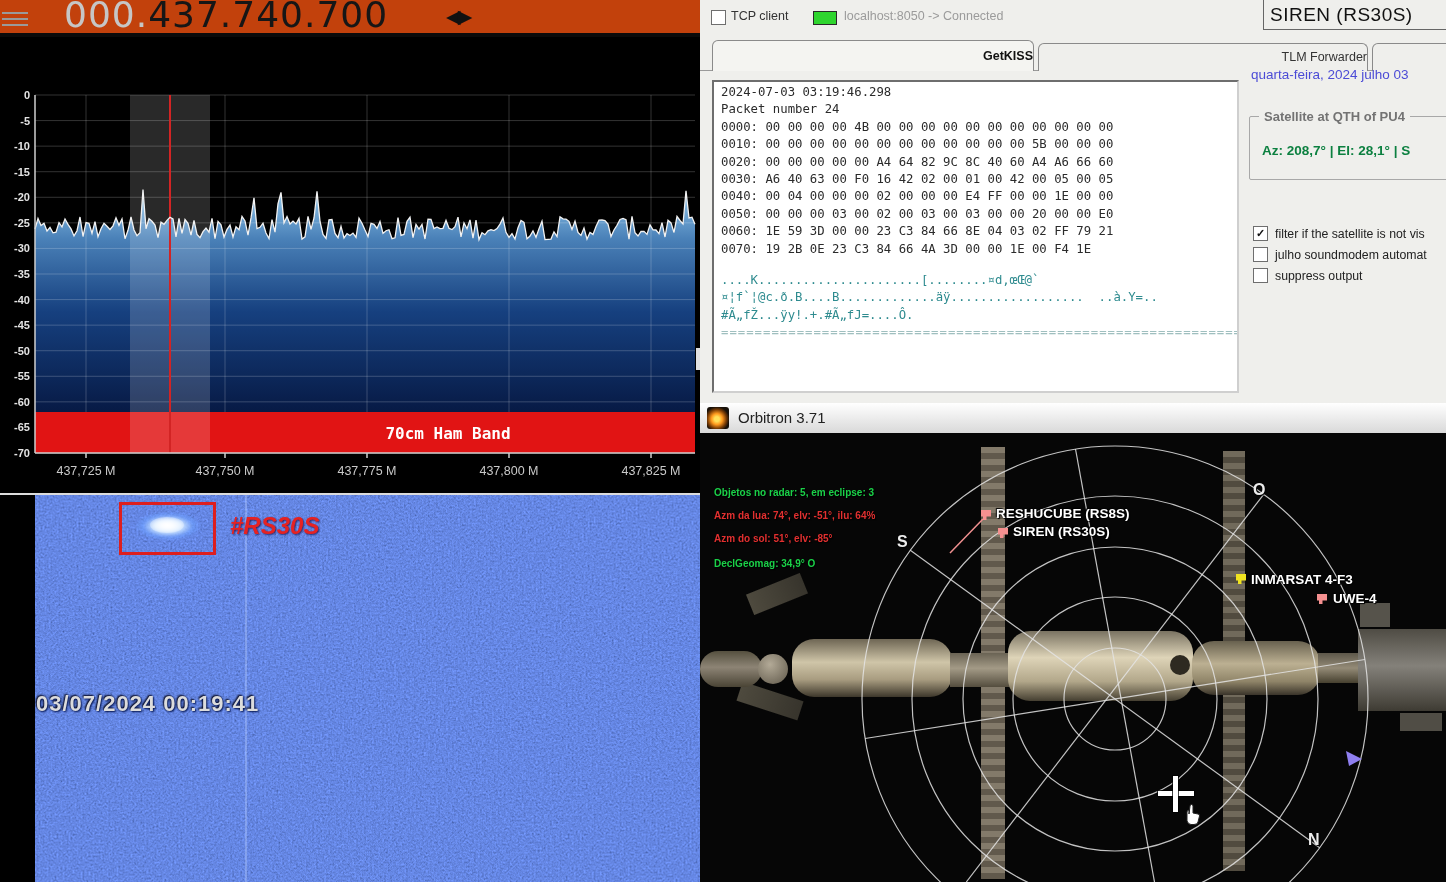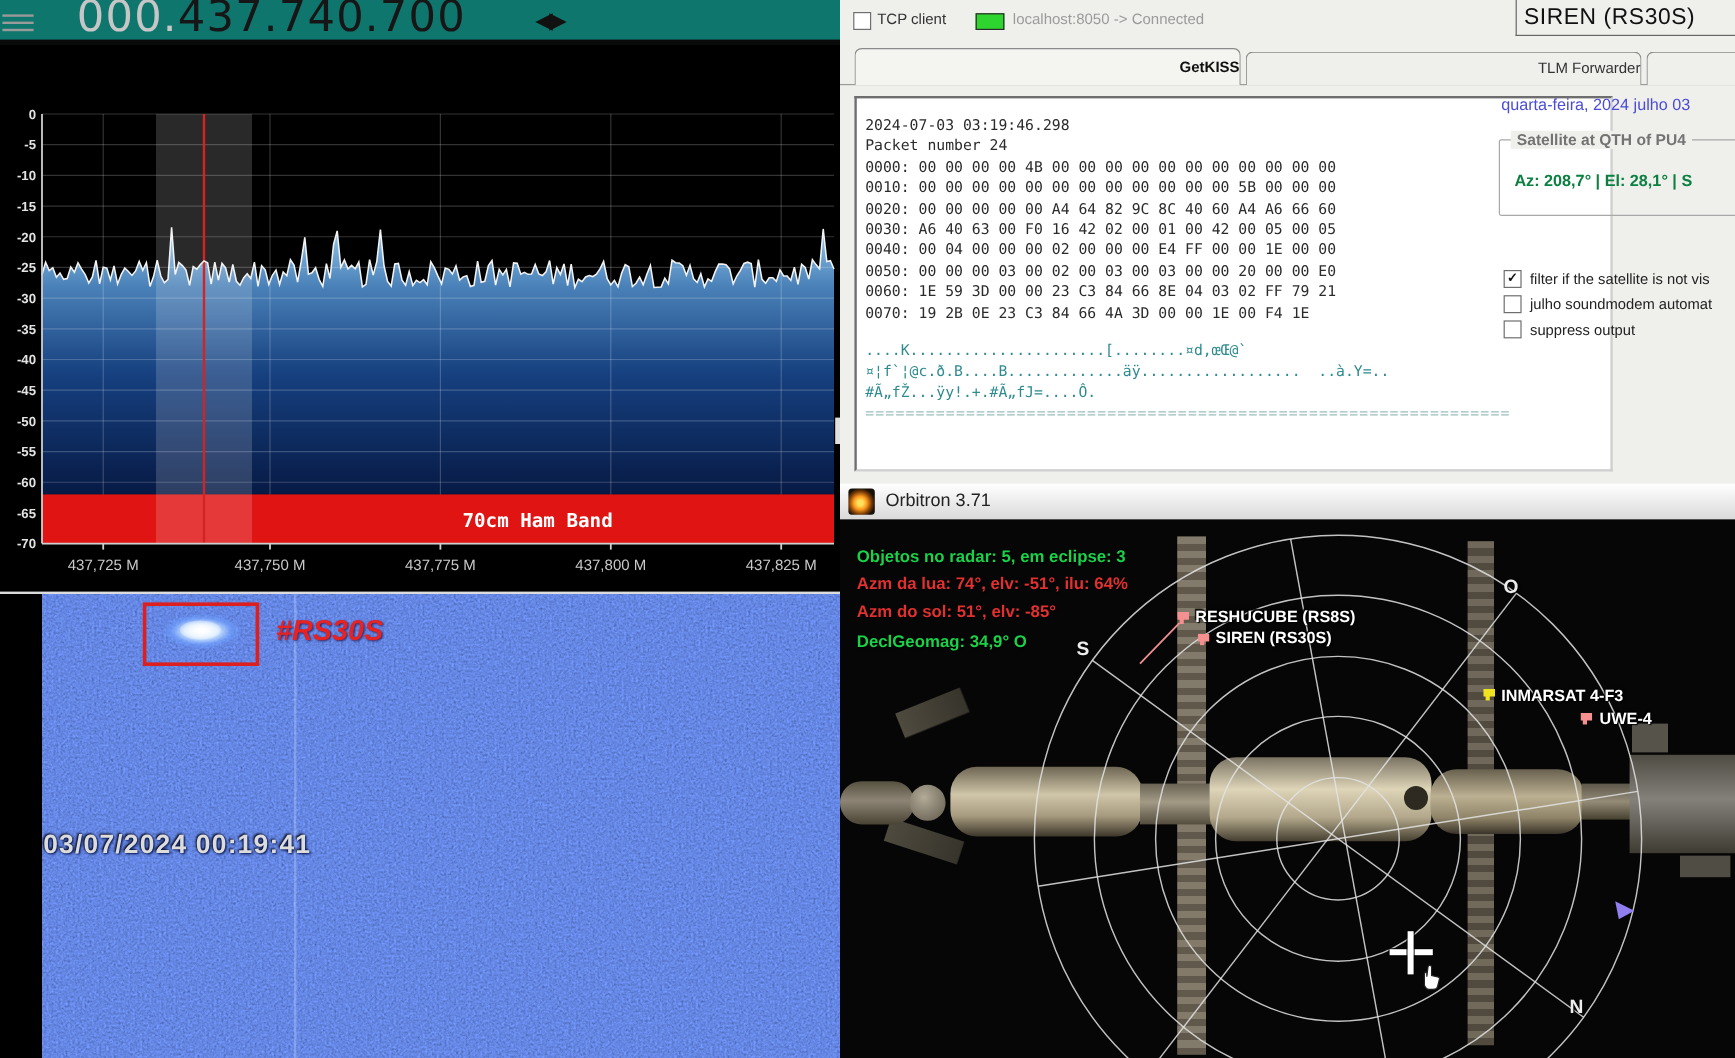--- a/index.html
+++ b/index.html
@@ -8,7 +8,7 @@
   .abs{position:absolute;}
 
   
-  #topbar{left:0;top:0;width:700px;height:33px;background:#0f766e;border-bottom:4px solid #0a0a0a;text-decoration:underline;}
+  #topbar{left:0;top:0;width:700px;height:33px;background:#c2410c;border-bottom:4px solid #0a0a0a;text-decoration:underline;}
   #tuner-ic{left:2px;top:8px;width:26px;height:18px;}
   #tuner-ic i{display:block;height:2px;background:#9a9a9a;margin:4px 0;}
   #freq{left:64px;top:-6px;font-family:"DejaVu Sans",sans-serif;font-size:36px;letter-spacing:1px;white-space:nowrap;}

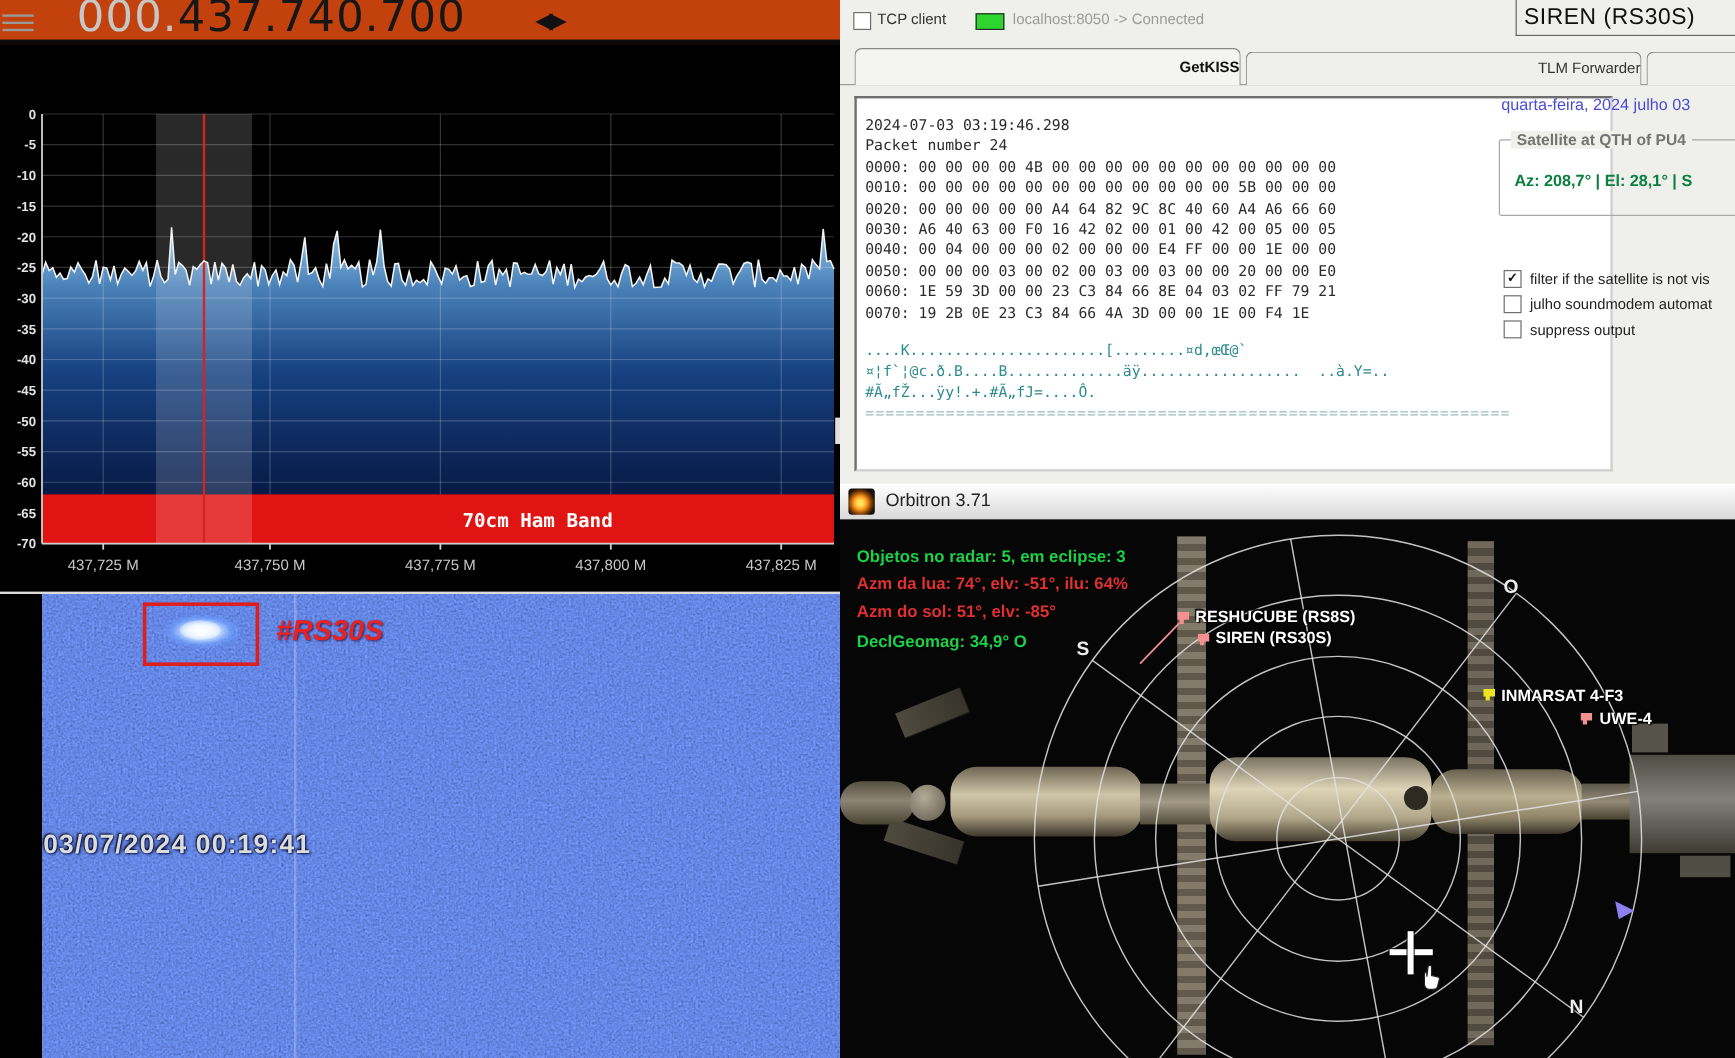--- a/index.html
+++ b/index.html
@@ -55,7 +55,7 @@
       font-family:"DejaVu Sans Mono",monospace;font-size:12.3px;line-height:17.4px;color:#2b2b2b;white-space:pre;}
   .ascii{color:#2e8b8f;}
   #sep{color:#9fbfbf;letter-spacing:1px;}
-  #side-date{left:551px;top:80px;font-size:13.5px;color:#4b4bd6;white-space:nowrap;}
+  #side-date{left:551px;top:67px;font-size:13.5px;color:#4b4bd6;white-space:nowrap;}
   #qth-group{left:549px;top:116px;width:220px;height:62px;border:1px solid #a8a8a8;border-radius:2px;}
   #qth-legend{left:559px;top:109px;background:#efefec;padding:0 5px;font-size:13px;font-weight:bold;color:#737373;white-space:nowrap;}
   #azel{left:562px;top:143px;font-size:13.5px;font-weight:bold;color:#0c8040;white-space:nowrap;}

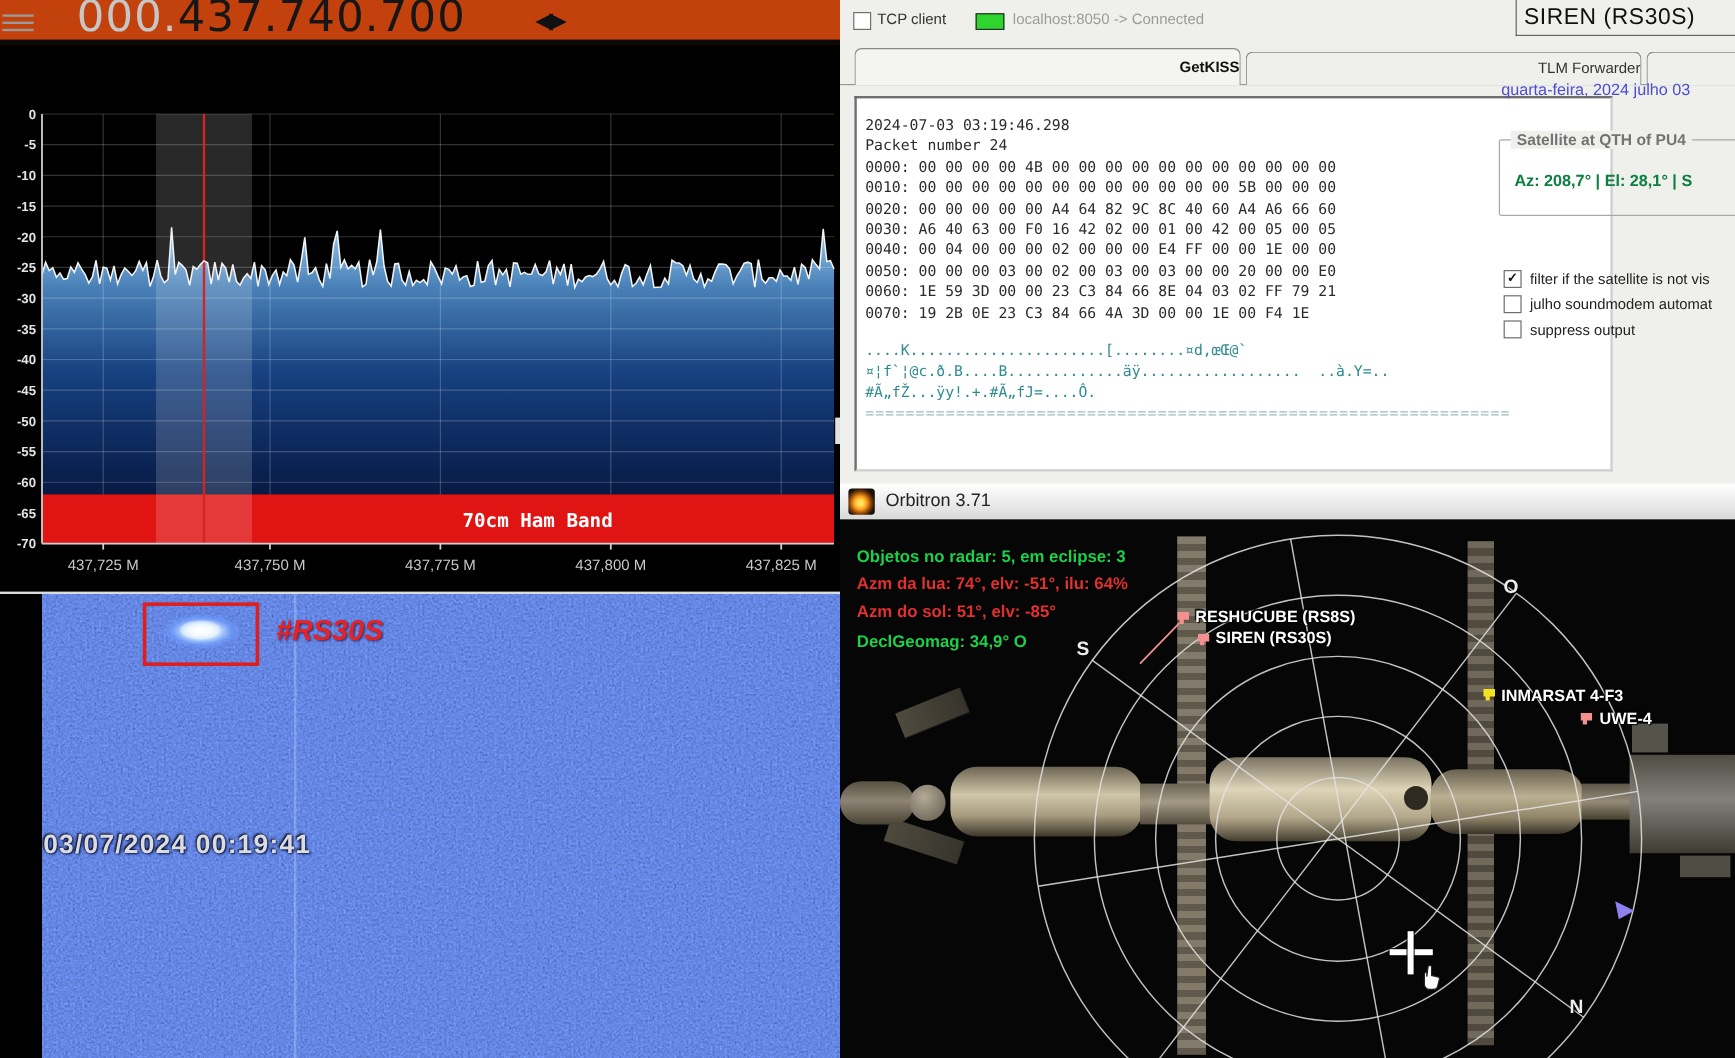--- a/index.html
+++ b/index.html
@@ -50,8 +50,8 @@
   #tab1{left:12px;top:40px;width:322px;height:31px;line-height:30px;font-weight:bold;background:#f4f4f1;z-index:3;color:#111;}
   #tab2{left:338px;top:43px;width:330px;height:28px;line-height:27px;}
   #tab3{left:672px;top:43px;width:80px;height:28px;}
-  #packet{left:12px;top:80px;width:632px;height:313px;background:#fff;overflow:hidden;
-      border:2px solid;border-color:#6e6e6e #cfcfcf #cfcfcf #6e6e6e;padding:14px 0 0 7px;box-sizing:border-box;
+  #packet{left:12px;top:80px;width:527px;height:313px;background:#fff;overflow:hidden;
+      border:2px solid;border-color:#6e6e6e #cfcfcf #cfcfcf #6e6e6e;padding:2px 0 0 7px;box-sizing:border-box;
       font-family:"DejaVu Sans Mono",monospace;font-size:12.3px;line-height:17.4px;color:#2b2b2b;white-space:pre;}
   .ascii{color:#2e8b8f;}
   #sep{color:#9fbfbf;letter-spacing:1px;}

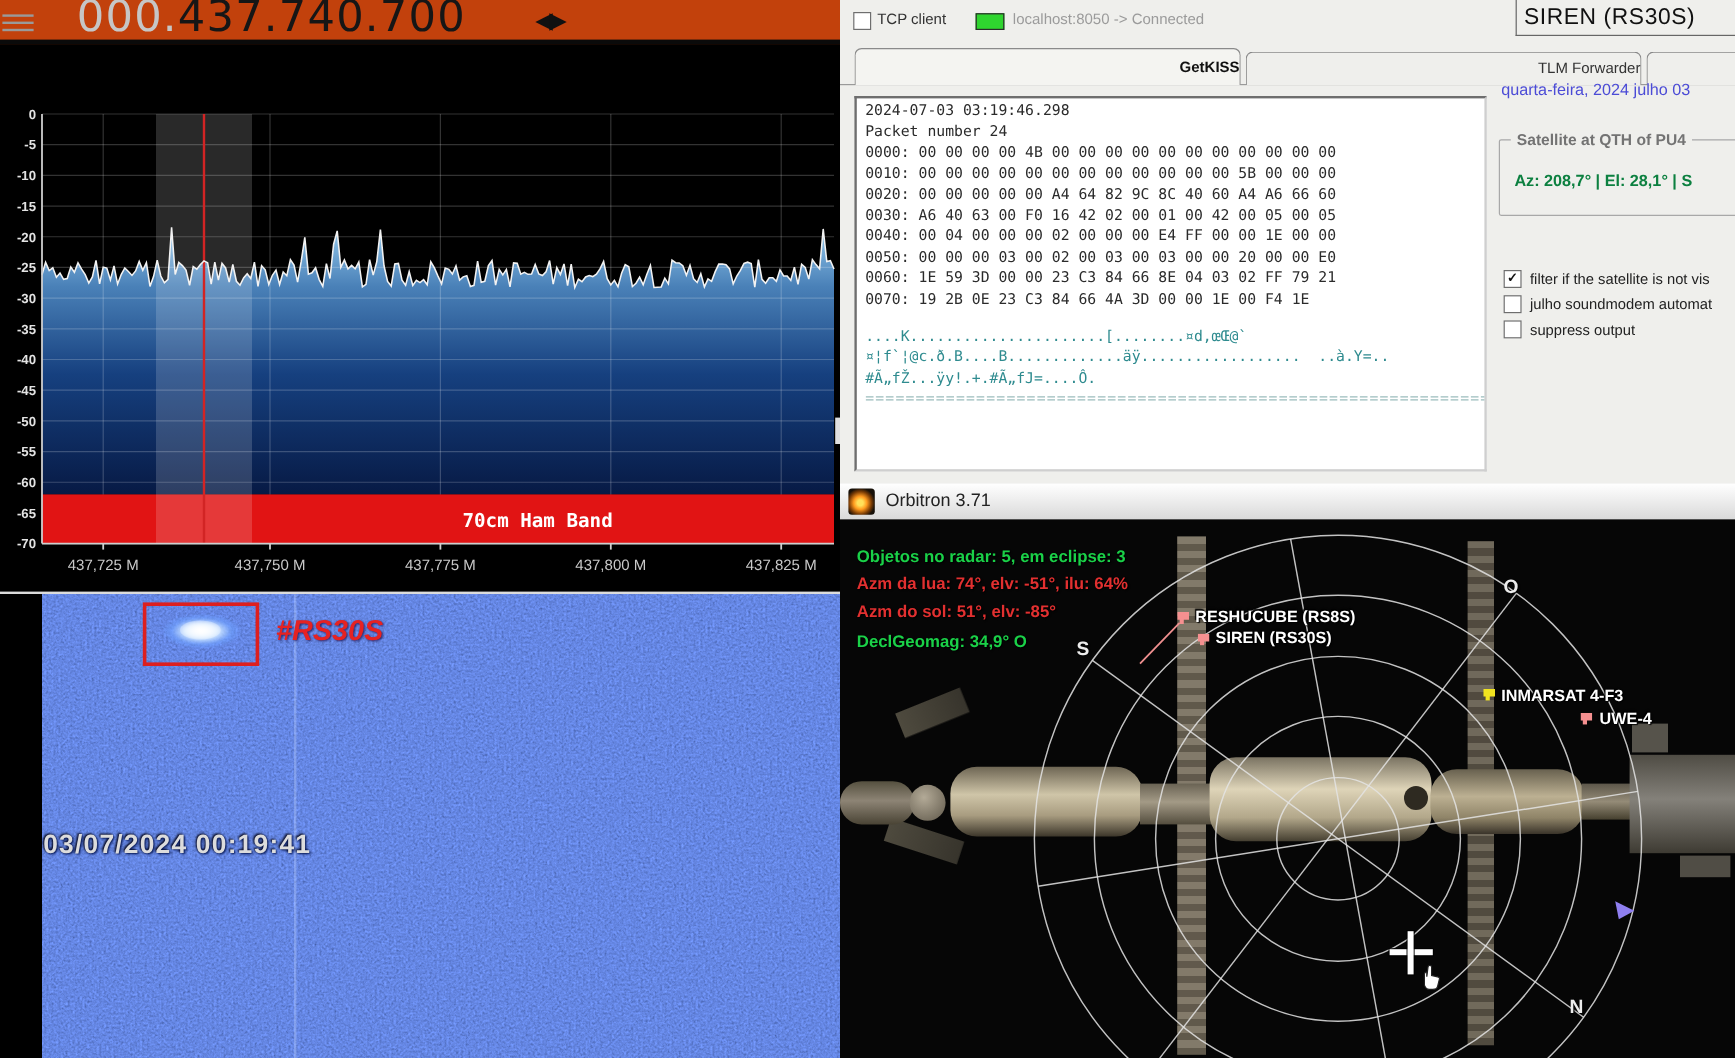--- a/index.html
+++ b/index.html
@@ -70,7 +70,7 @@
      radial-gradient(circle at 45% 55%, #ffe05a 0 14%, #ff9a1e 32%, #7a3c05 55%, #171008 72%);}
   #orb-title-text{left:38px;top:6px;font-size:15px;color:#222;}
   #orb-map{left:700px;top:433px;width:746px;height:449px;background:#060606;overflow:hidden;}
-  .orb-info{left:14px;font-size:14px;font-weight:bold;white-space:nowrap;text-shadow:1px 1px 1px #000;}
+  .orb-info{left:14px;font-size:10px;font-weight:bold;white-space:nowrap;text-shadow:1px 1px 1px #000;margin-top:32px;}
   .compass{font-size:16px;font-weight:bold;color:#ececec;text-shadow:1px 1px 1px #000;}
   .sat-label{font-size:13.5px;font-weight:bold;color:#fff;white-space:nowrap;
      text-shadow:1px 1px 1px #000,-1px -1px 1px #000;}

